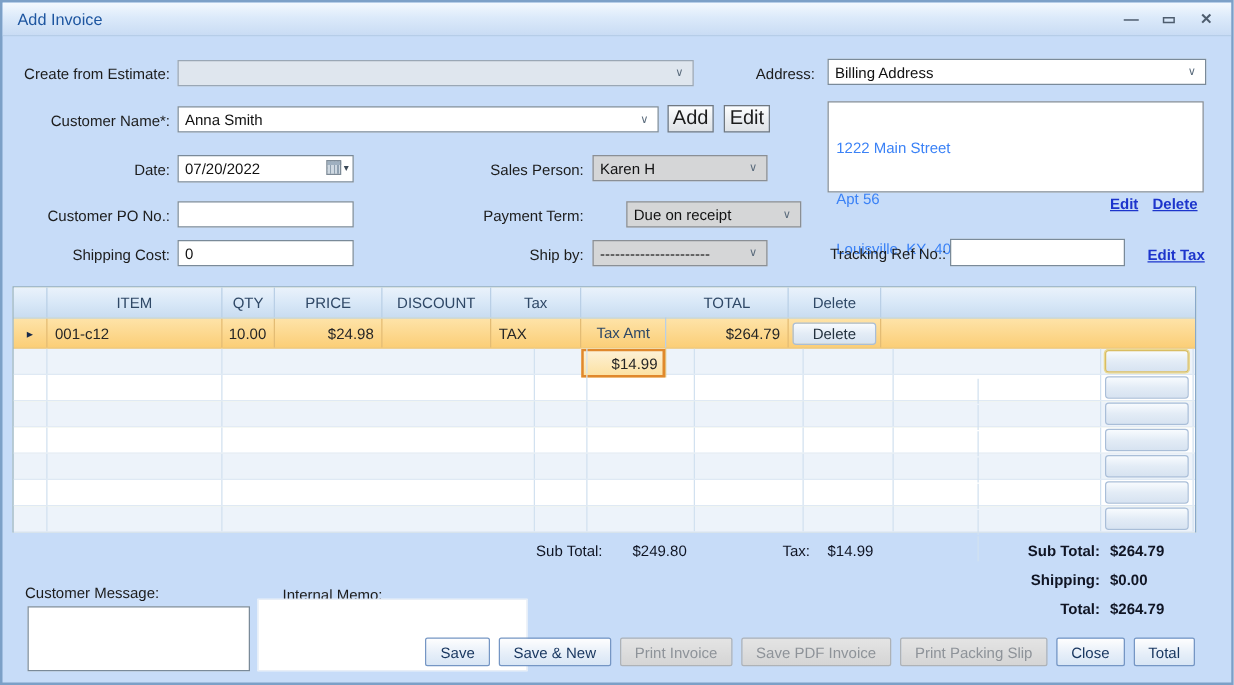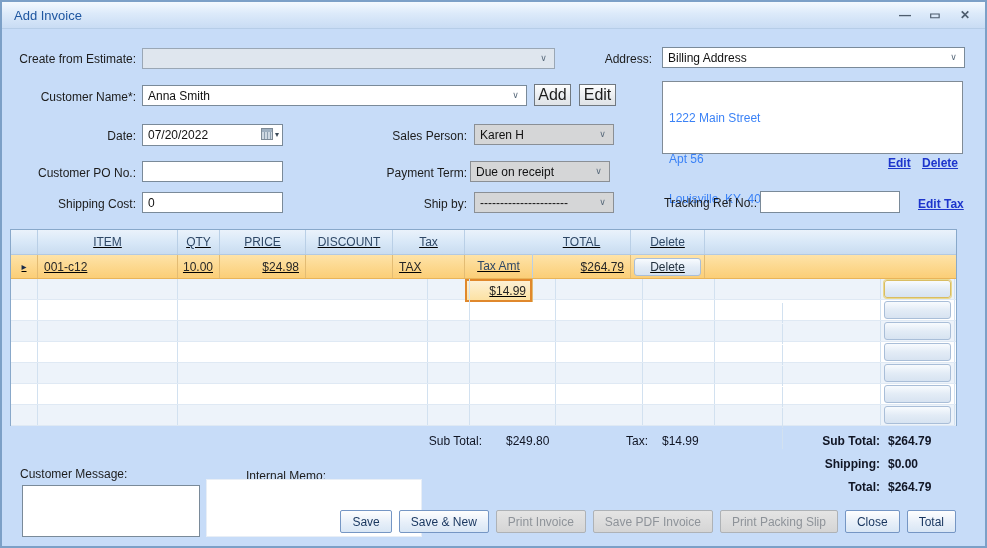--- a/index.html
+++ b/index.html
@@ -148,7 +148,7 @@
     <span></span>
   </div>
   <div class="lbl" style="left:330px;top:164px;width:135px">Payment Term:</div>
-  <div class="field combo graycombo" style="left:468px;top:159px;width:140px;height:21px">
+  <div class="field combo graycombo" style="left:499px;top:159px;width:140px;height:21px">
     <span>Due on receipt</span>
     <span class="chev">∨</span>
   </div>

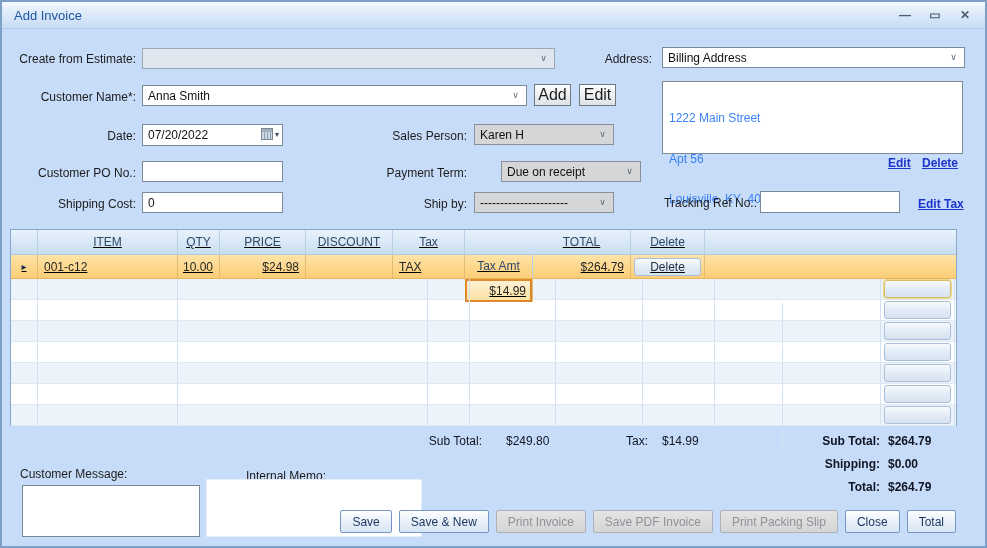--- a/index.html
+++ b/index.html
@@ -48,7 +48,7 @@
   .cal-arrow { font-size:8px; color:#3c4a58; }
   
   .grid { position:absolute; left:8px; top:227px; width:947px; height:197px;
-          background:#fef9c3; border:1px solid #88a8ca;text-decoration:underline; }
+          background:#fef9c3; border:1px solid #88a8ca; }
   .grow { display:flex; width:100%; }
   .ghead { height:25px; background:linear-gradient(#eaf2fb,#d7e7f7 55%,#c9dcf0);
            border-bottom:1px solid #b2c9e2; }

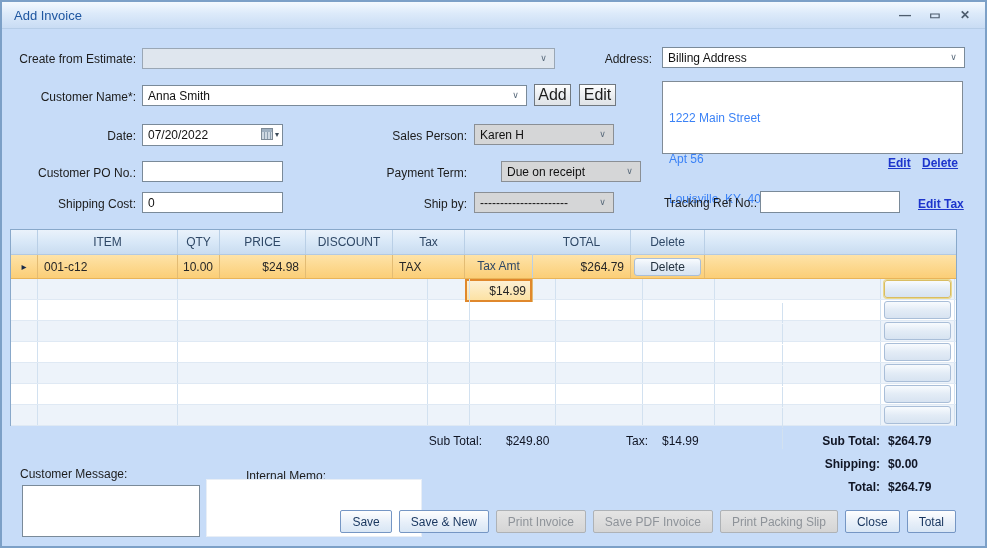--- a/index.html
+++ b/index.html
@@ -311,7 +311,7 @@
 
   <div class="lbl" style="left:18px;top:465px;text-align:left;width:130px">Customer Message:</div>
   <textarea class="txtarea" style="left: 20px; top: 483px; width: 178px; height: 52px;"></textarea>
-  <div class="lbl" style="left:204px;top:467px;text-align:right;width:120px">Internal Memo:</div>
+  <div class="lbl" style="left:204px;top:467px;text-align:center;width:120px">Internal Memo:</div>
   <textarea class="txtarea memo-plain" style="left: 204px; top: 477px; width: 216px; height: 58px;"></textarea>
 
   <div class="footer">

